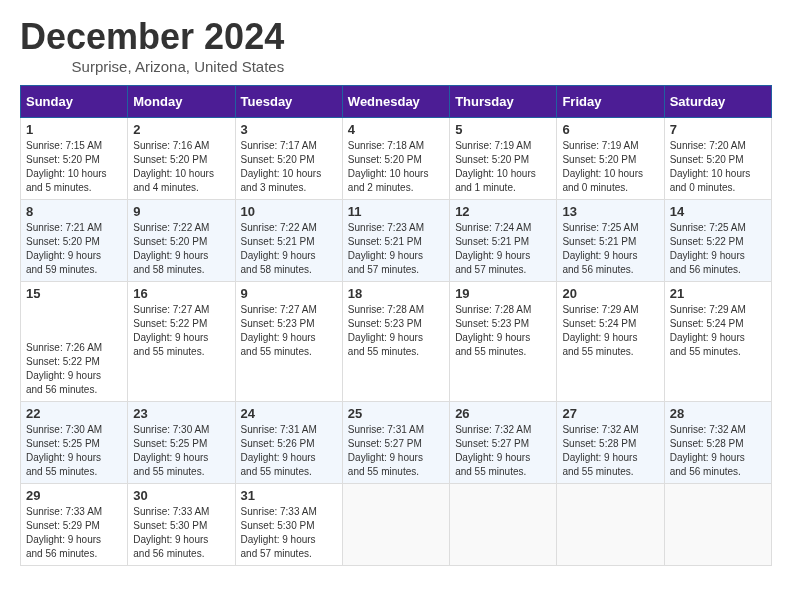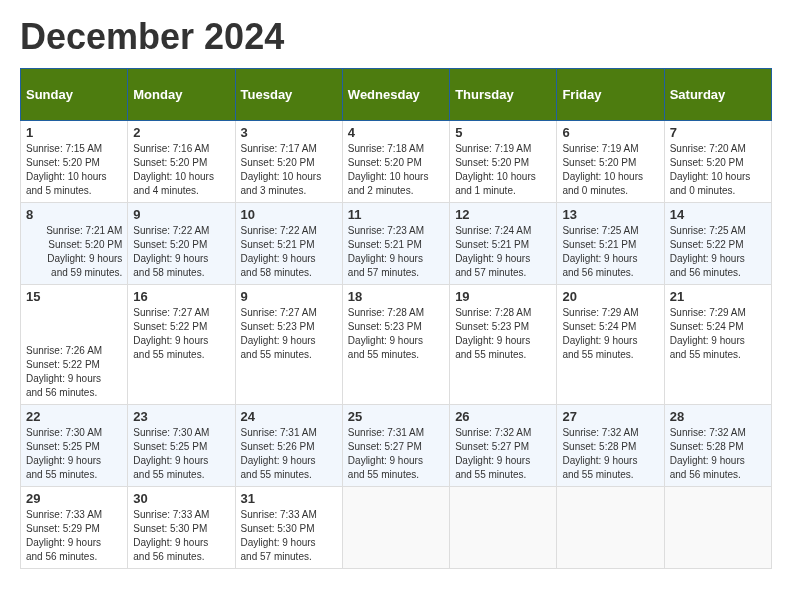--- a/index.html
+++ b/index.html
@@ -103,6 +103,7 @@
 <div class="header-area">
   <div class="title-area">
     <div class="month-title">December 2024</div>
+    <div class="location-title">Surprise, Arizona, United States</div>
   </div>
 </div>
 

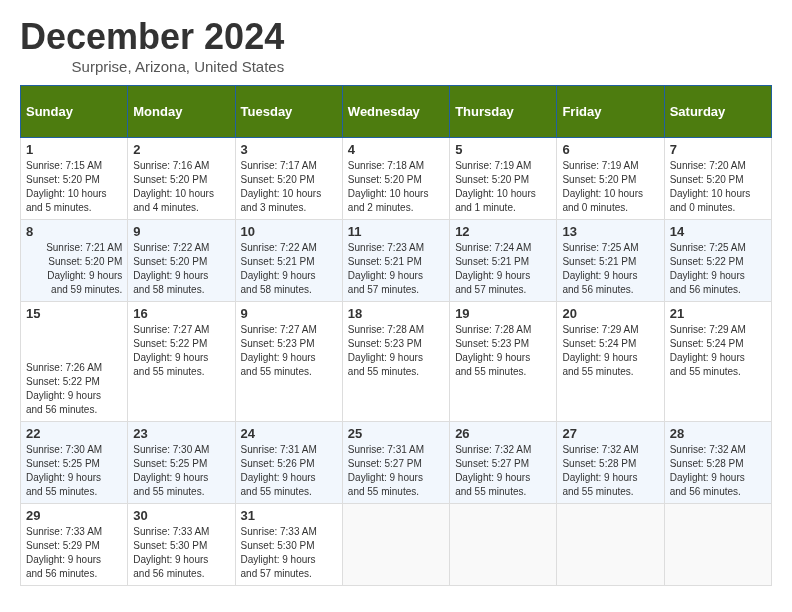--- a/index.html
+++ b/index.html
@@ -58,11 +58,11 @@
       border: 1px solid #ccc;
     }
     .calendar th {
-      background-color: #4d7c0f;
+      background-color: #4c1d95;
       color: #fff;
       font-size: 13px;
       font-weight: bold;
-      padding: 18px 5px;
+      padding: 8px 5px;
       text-align: left;
       border: 1px solid #2060a0;
     }

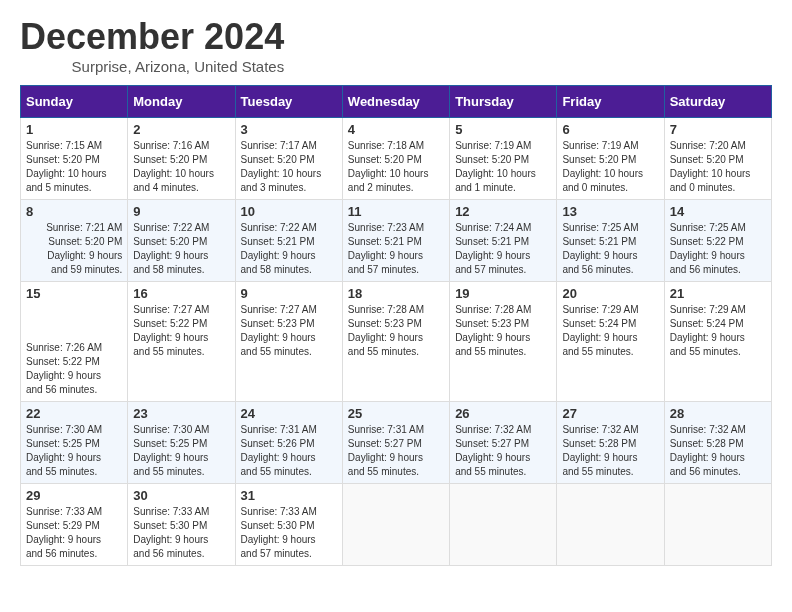--- a/index.html
+++ b/index.html
@@ -174,7 +174,7 @@
       <tr>
         <td>
           <span class="day-number">8</span>
-          <div class="day-info" style="white-space: pre-line; text-align: right;">Sunrise: 7:21 AM
+          <div class="day-info" style="white-space: pre-line;">Sunrise: 7:21 AM
 Sunset: 5:20 PM
 Daylight: 9 hours
 and 59 minutes.</div>

